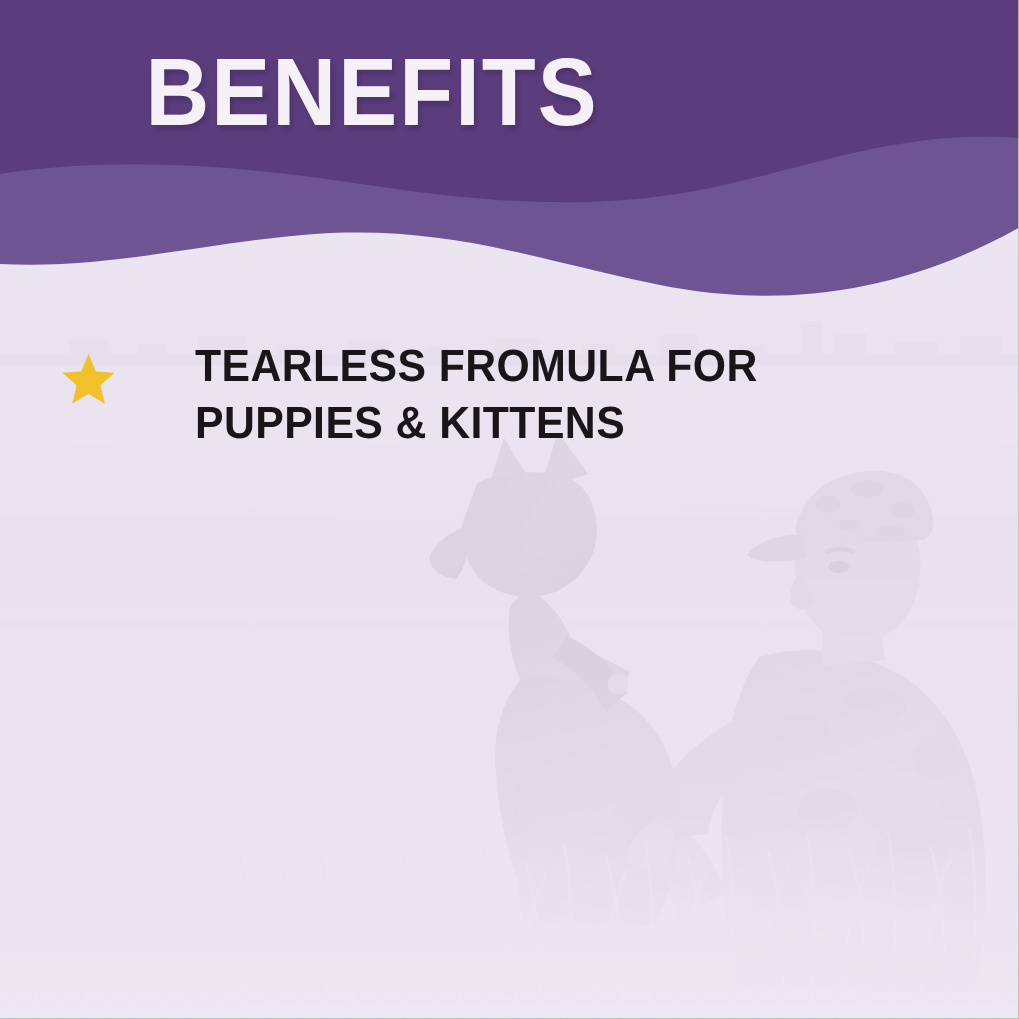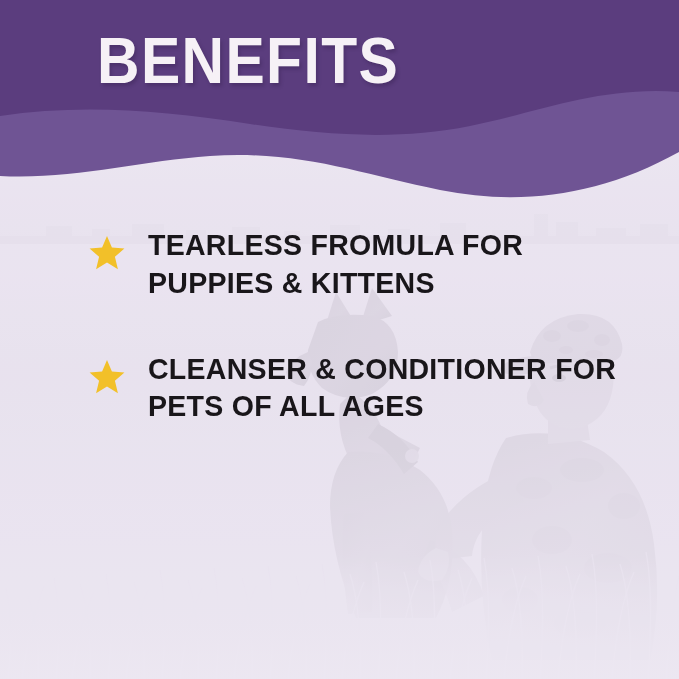--- a/index.html
+++ b/index.html
@@ -96,9 +96,10 @@
     position: relative;
     display: flex;
     align-items: flex-start;
-    padding-left: 88px;
+    padding-left: 40px;
     margin-bottom: 48px;
     min-height: 56px;
+    gap: 30px;
   }
   .benefit-star {
     flex: 0 0 auto;

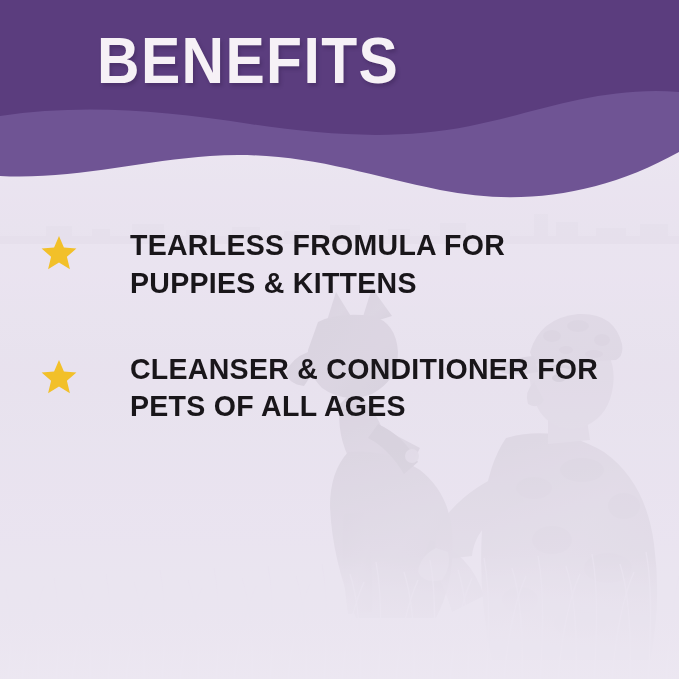--- a/index.html
+++ b/index.html
@@ -328,12 +328,6 @@
     </li>
 
 
-    <li class="benefit-item">
-      <svg class="benefit-star" viewBox="0 0 24 24">
-        <polygon points="12,1.2 15.1,8.6 23,9.2 17,14.4 18.9,22.2 12,18 5.1,22.2 7,14.4 1,9.2 8.9,8.6" fill="#f2c029"></polygon>
-      </svg>
-      <p class="benefit-text">CLEANSER &amp; CONDITIONER FOR PETS OF ALL AGES</p>
-    </li>
 
   </ul>
 

